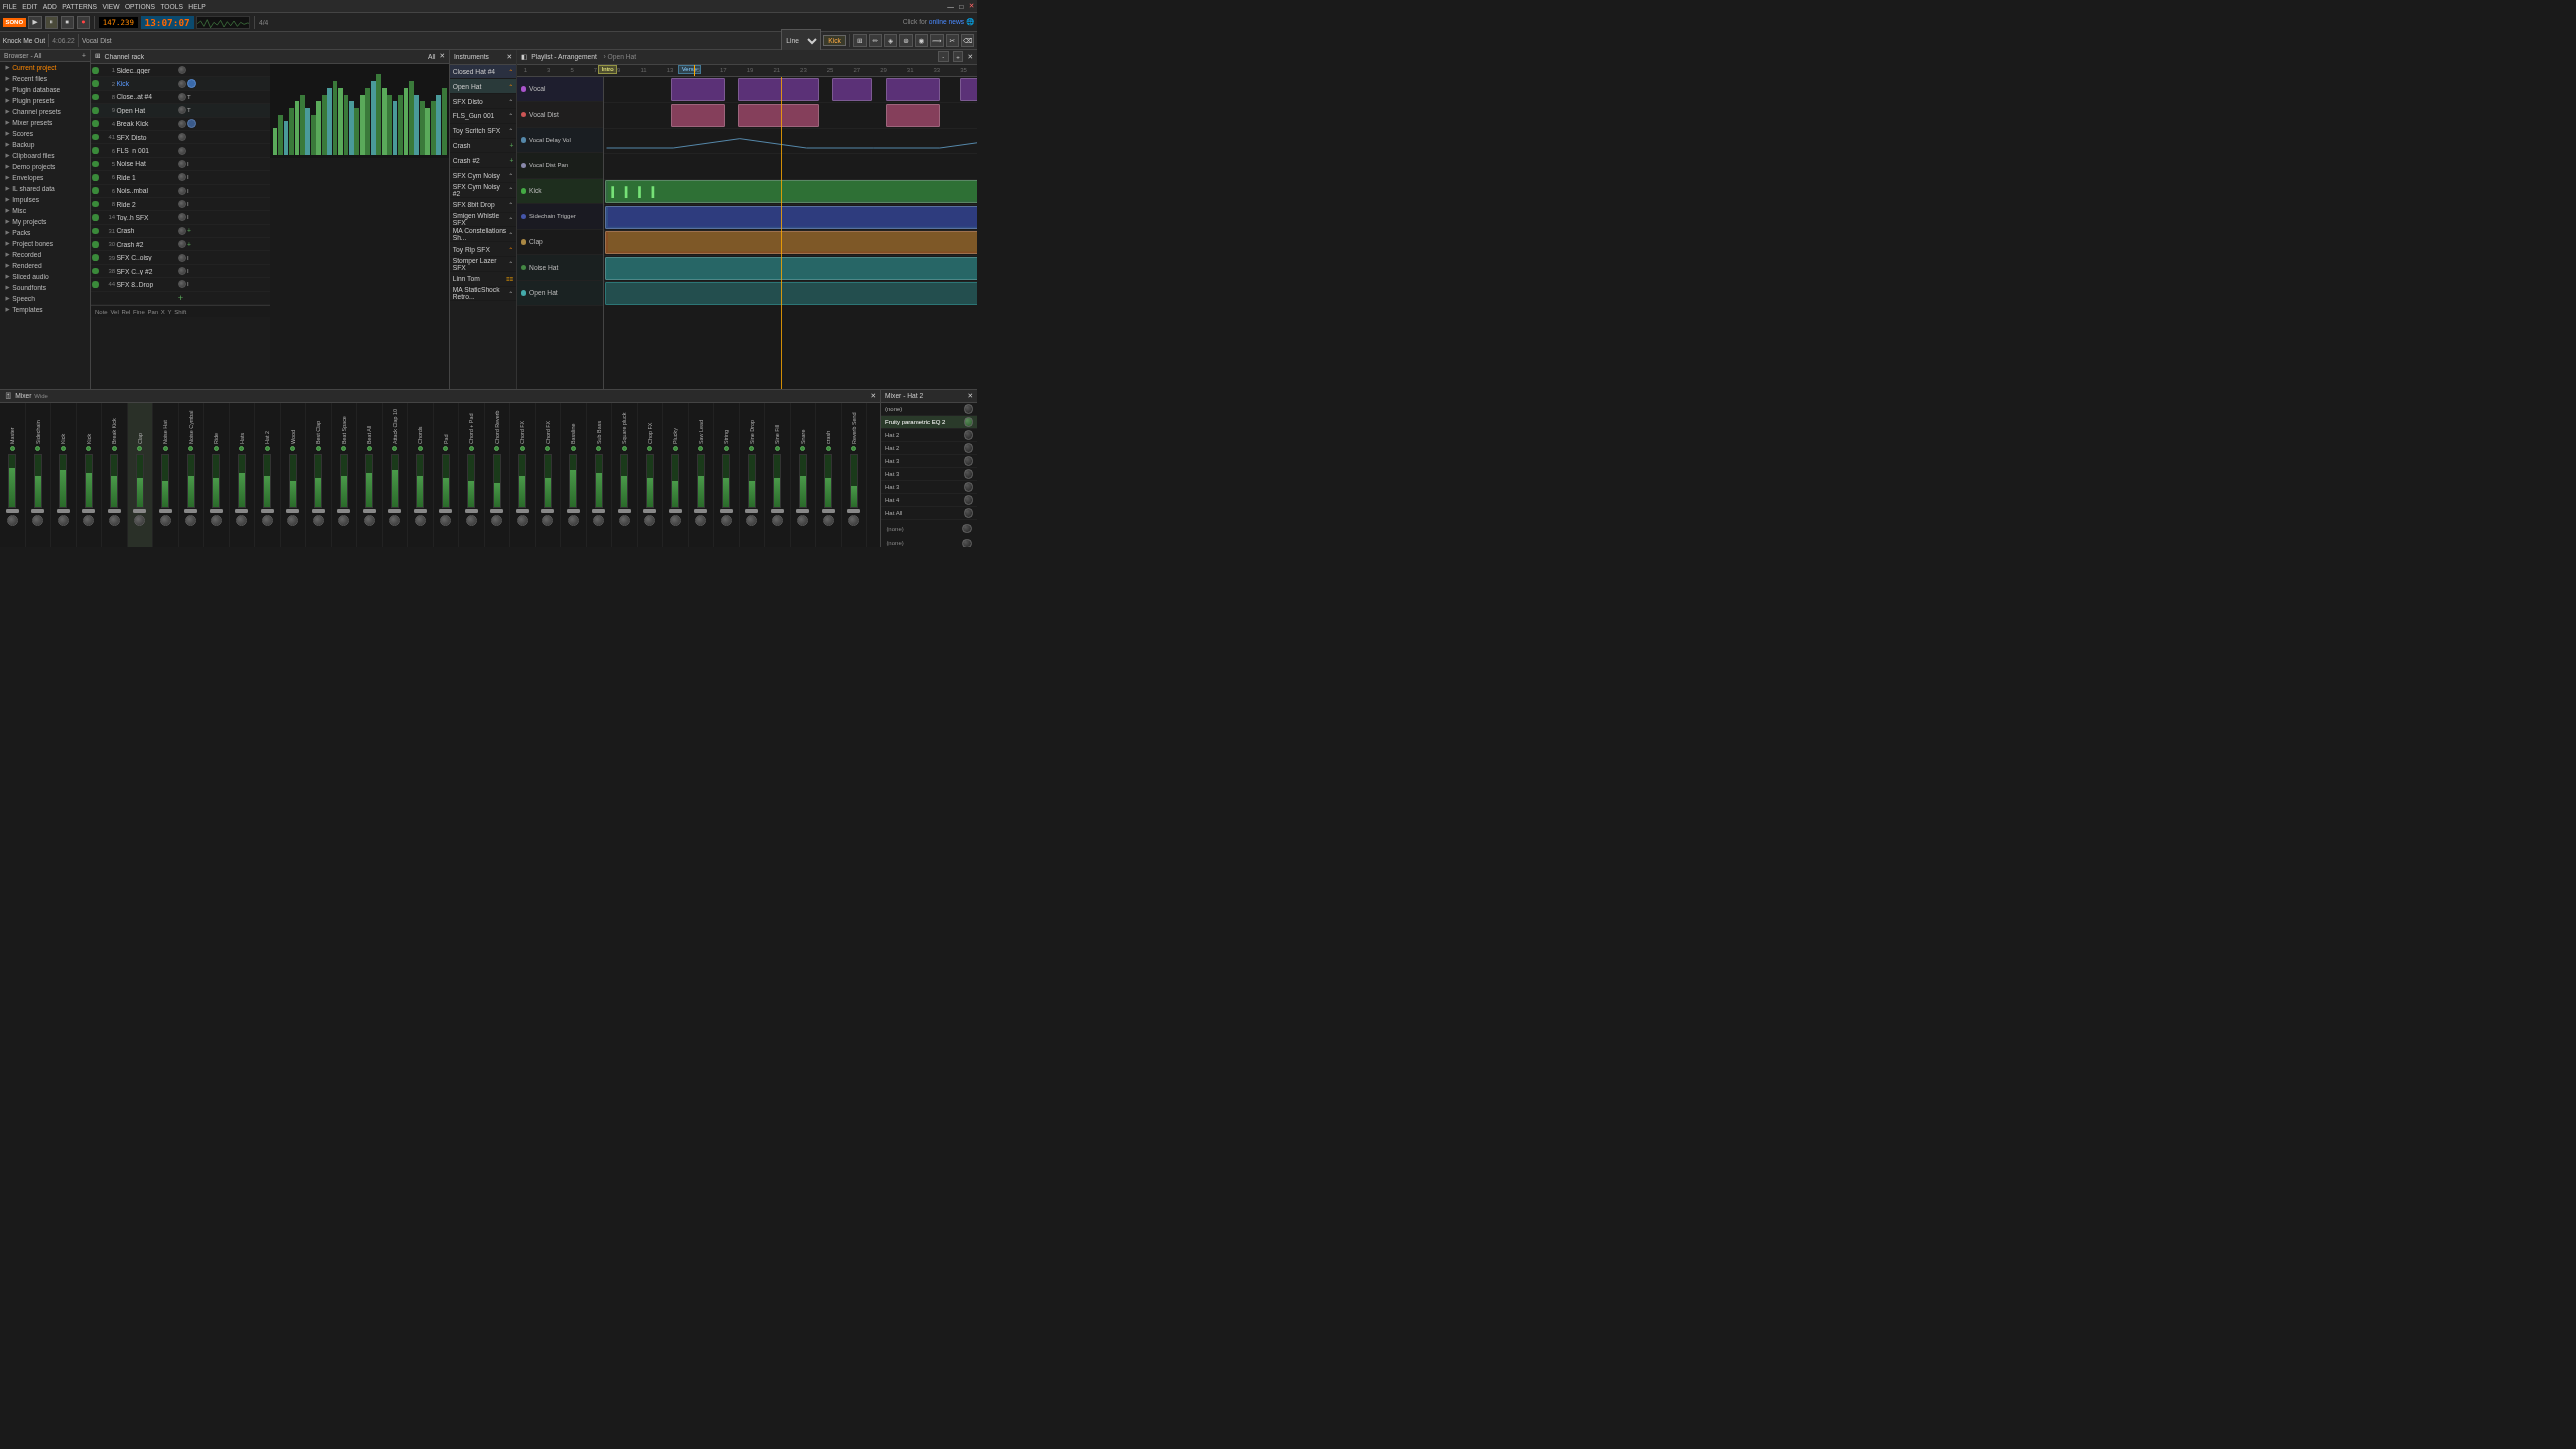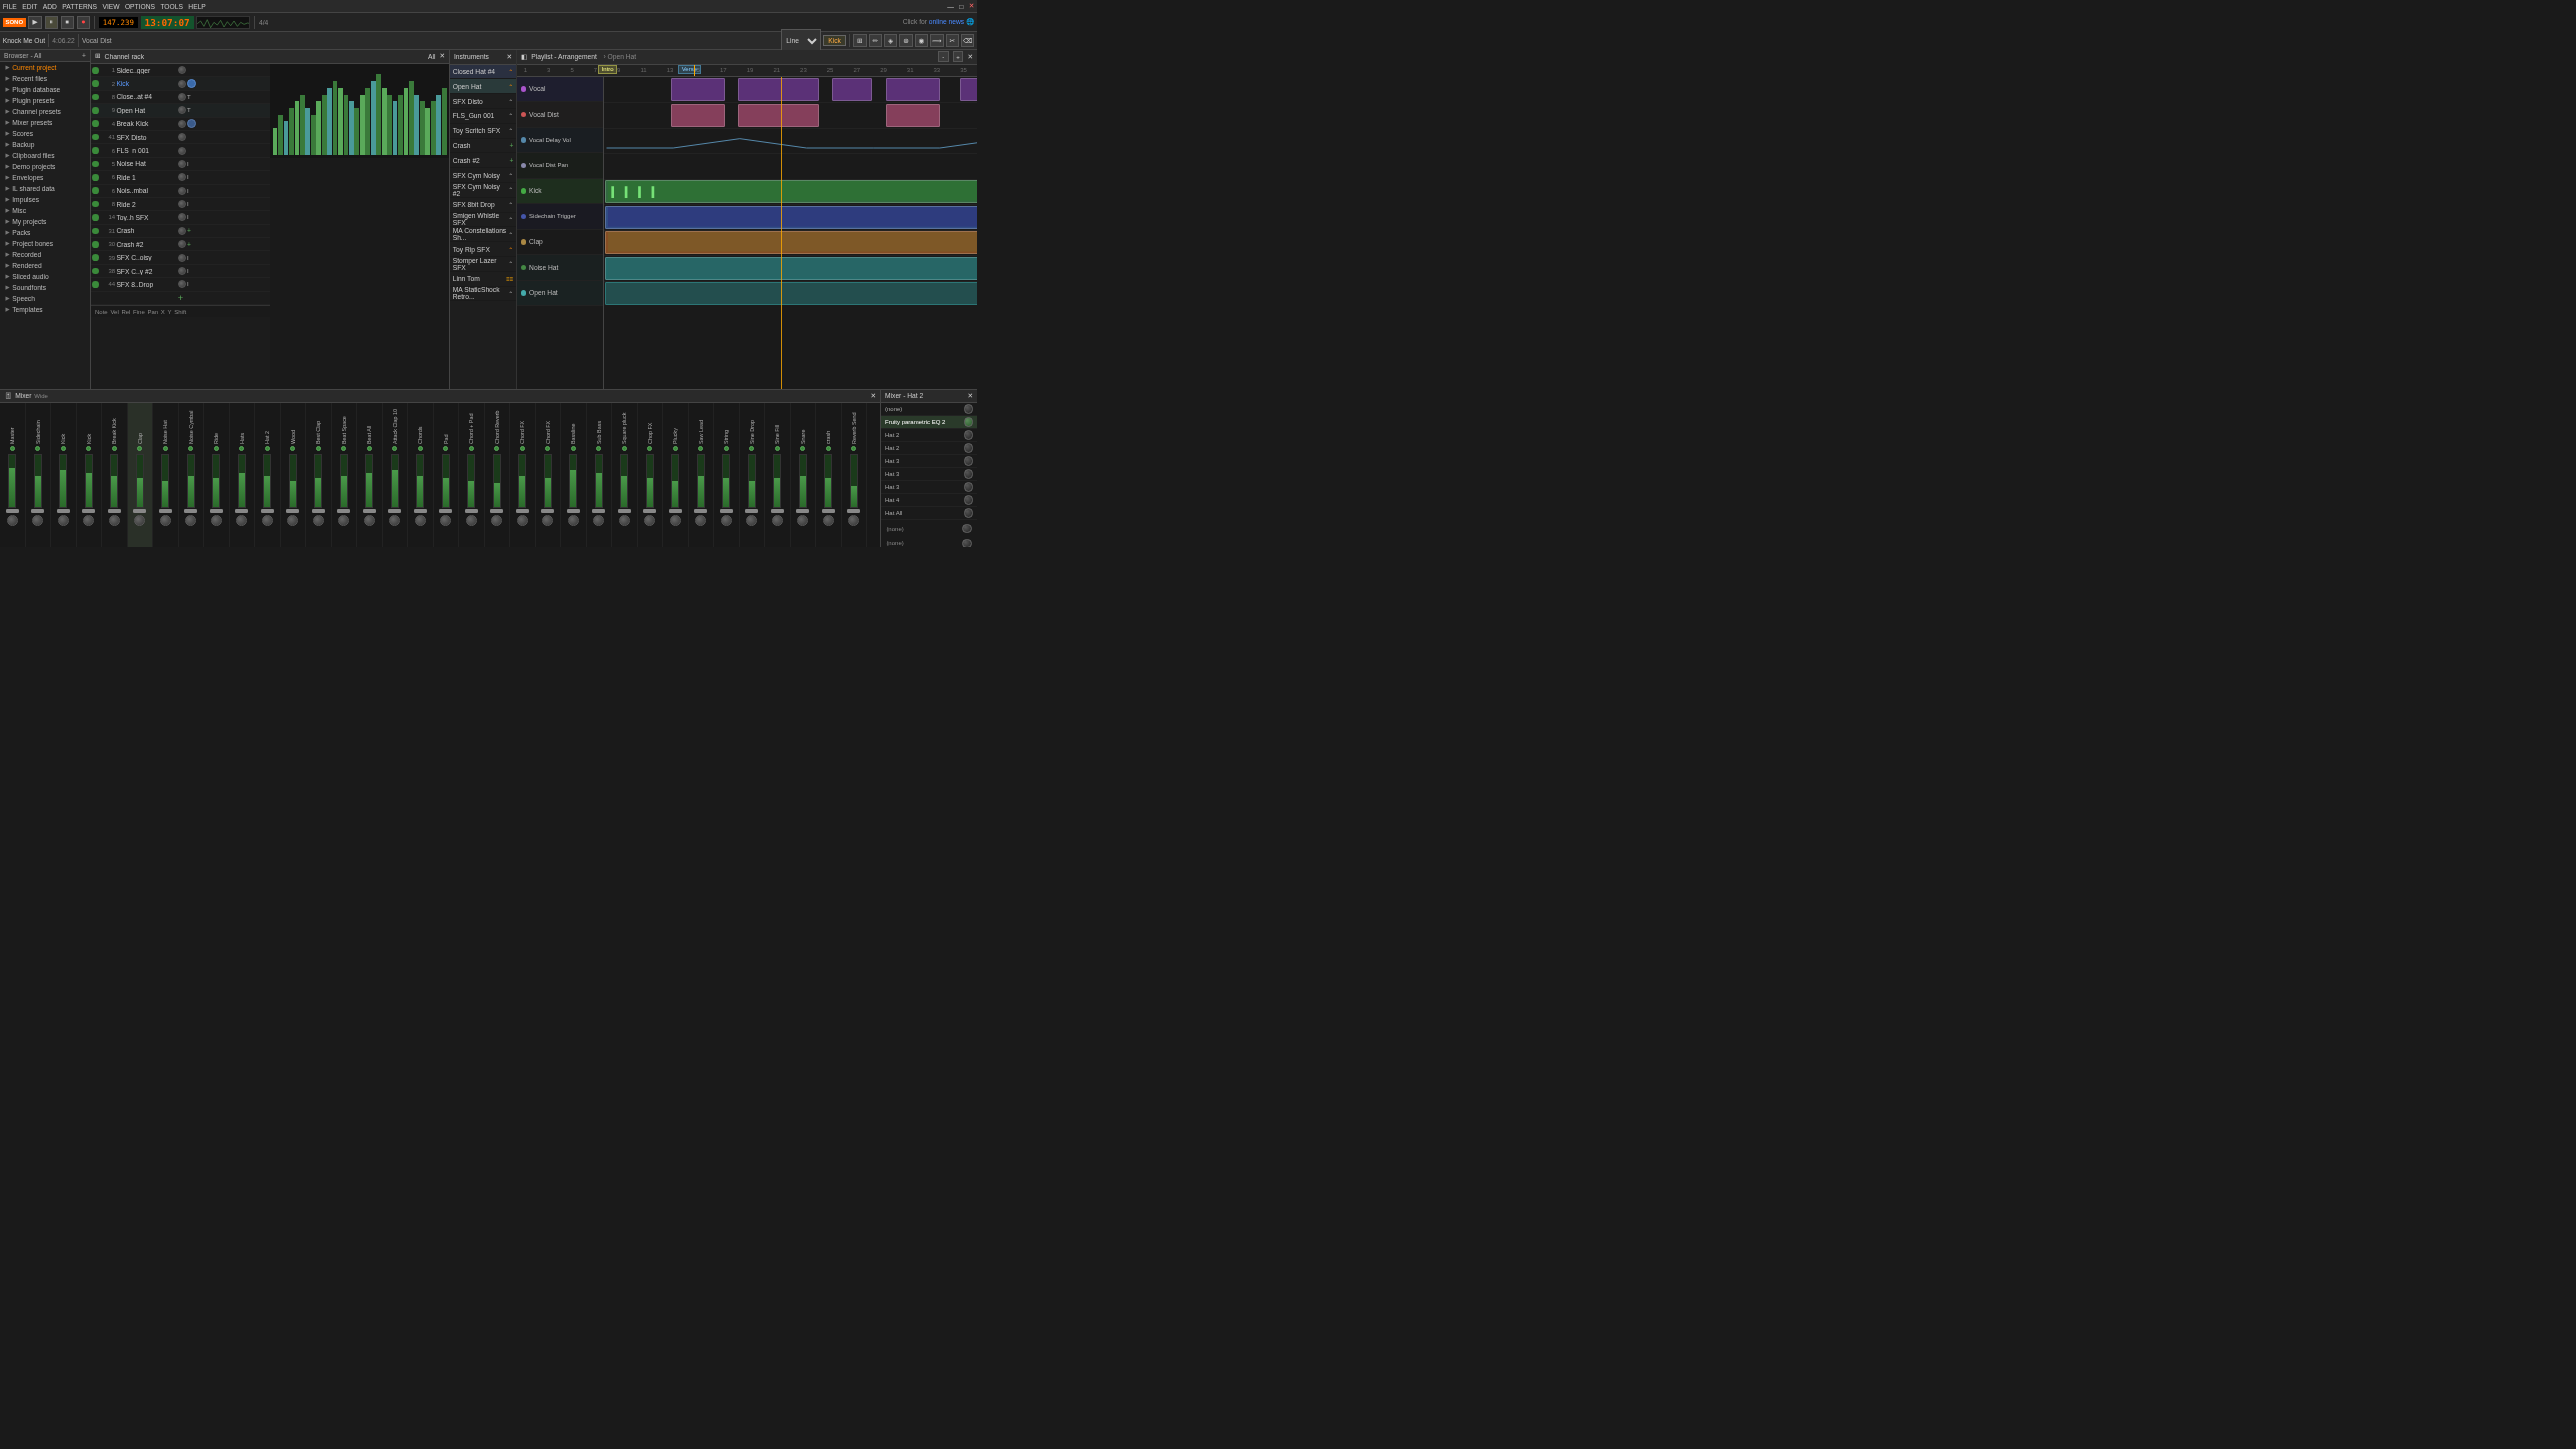--- a/index.html
+++ b/index.html
@@ -41,7 +41,7 @@
       border-bottom: 0.7px solid #444;
     }
     .transport-display {
-      background: #14532d;
+      background: #0c4a6e;
       color: #ff6600;
       font-size: 9.4px;
       font-weight: bold;

